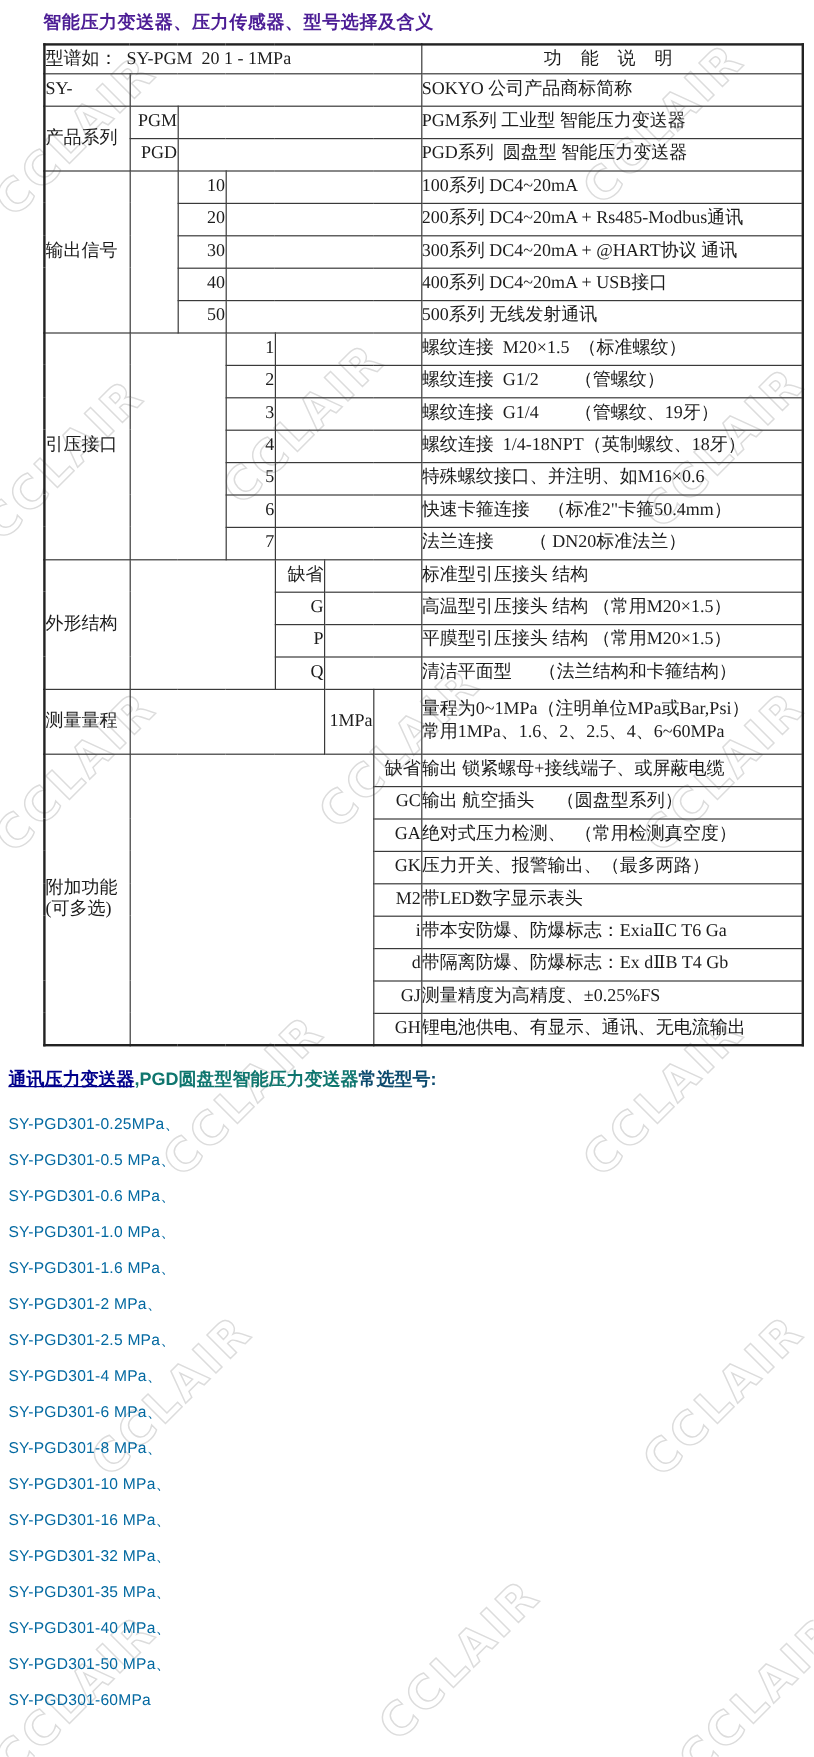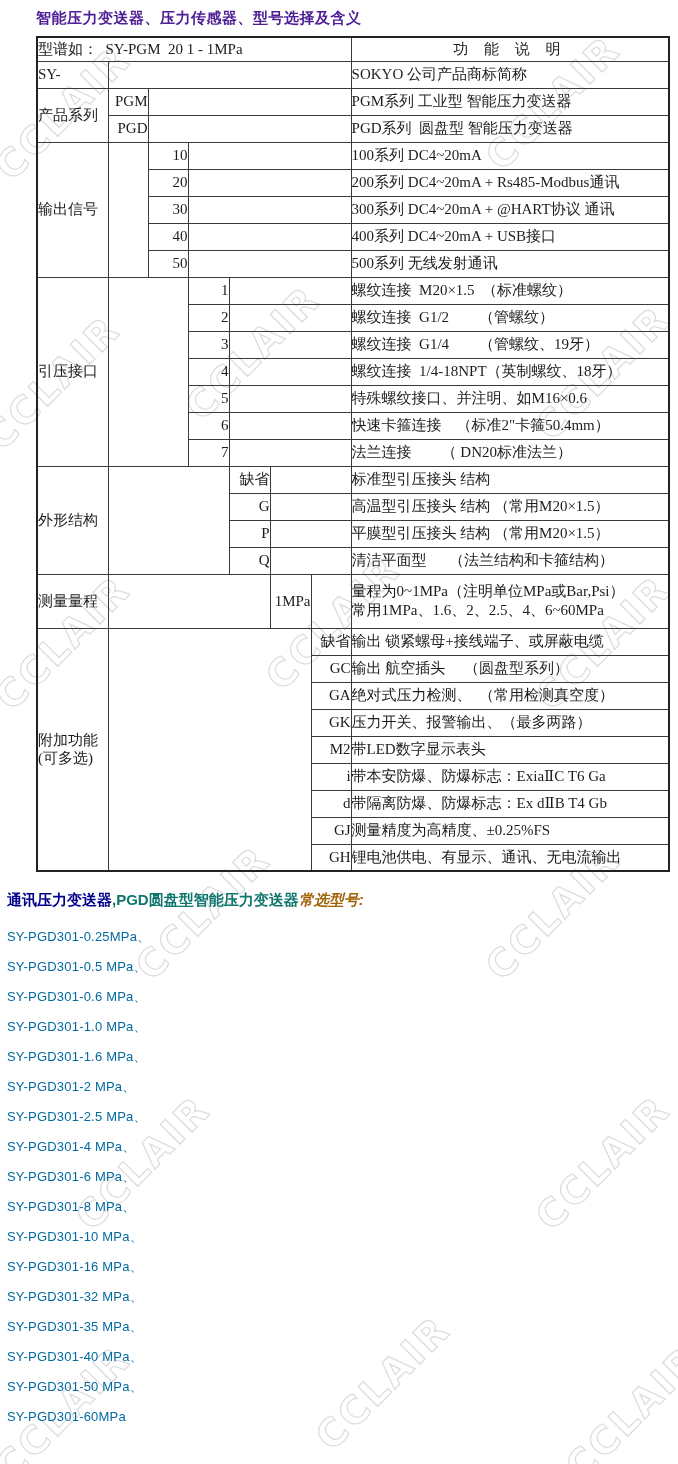--- a/index.html
+++ b/index.html
@@ -42,7 +42,7 @@
   .footer{margin:18px 0 0 7px;}
   .models-heading{margin:0 0 0 0;font-size:15px;font-weight:bold;line-height:20px;}
   .models-heading .navy{color:#0f766e;}
-  .models-heading a.navy-link{color:#00008B;cursor:pointer;}
+  .models-heading a.navy-link{color:#00008B;text-decoration:underline;cursor:pointer;}
   .models-heading .gray{color:#a16207;font-style:italic;}
   .model-list{margin-top:12px;}
   .model-item{

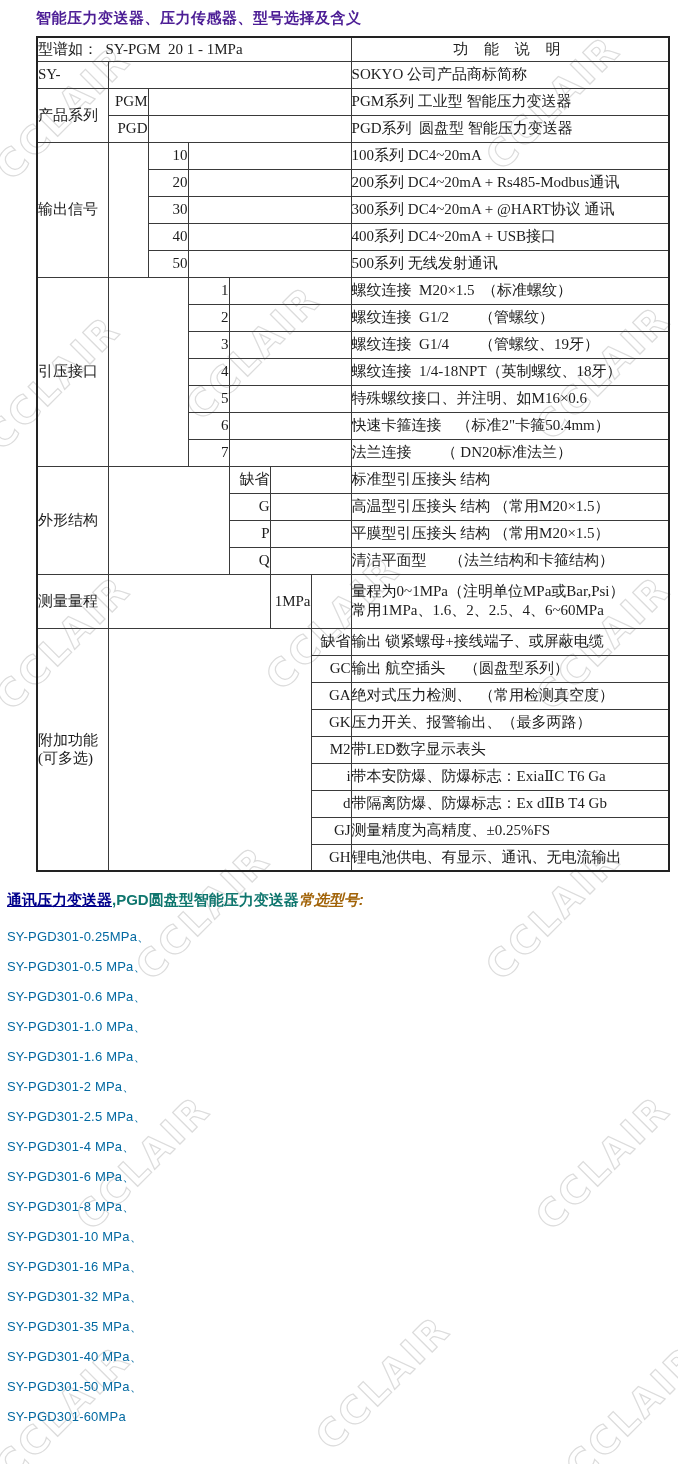--- a/index.html
+++ b/index.html
@@ -43,7 +43,7 @@
   .models-heading{margin:0 0 0 0;font-size:15px;font-weight:bold;line-height:20px;}
   .models-heading .navy{color:#0f766e;}
   .models-heading a.navy-link{color:#00008B;text-decoration:underline;cursor:pointer;}
-  .models-heading .gray{color:#a16207;font-style:italic;}
+  .models-heading .gray{color:#0c4a6e;}
   .model-list{margin-top:12px;}
   .model-item{
     margin:0;height:30px;line-height:30px;font-size:13px;color:#0369a1;

